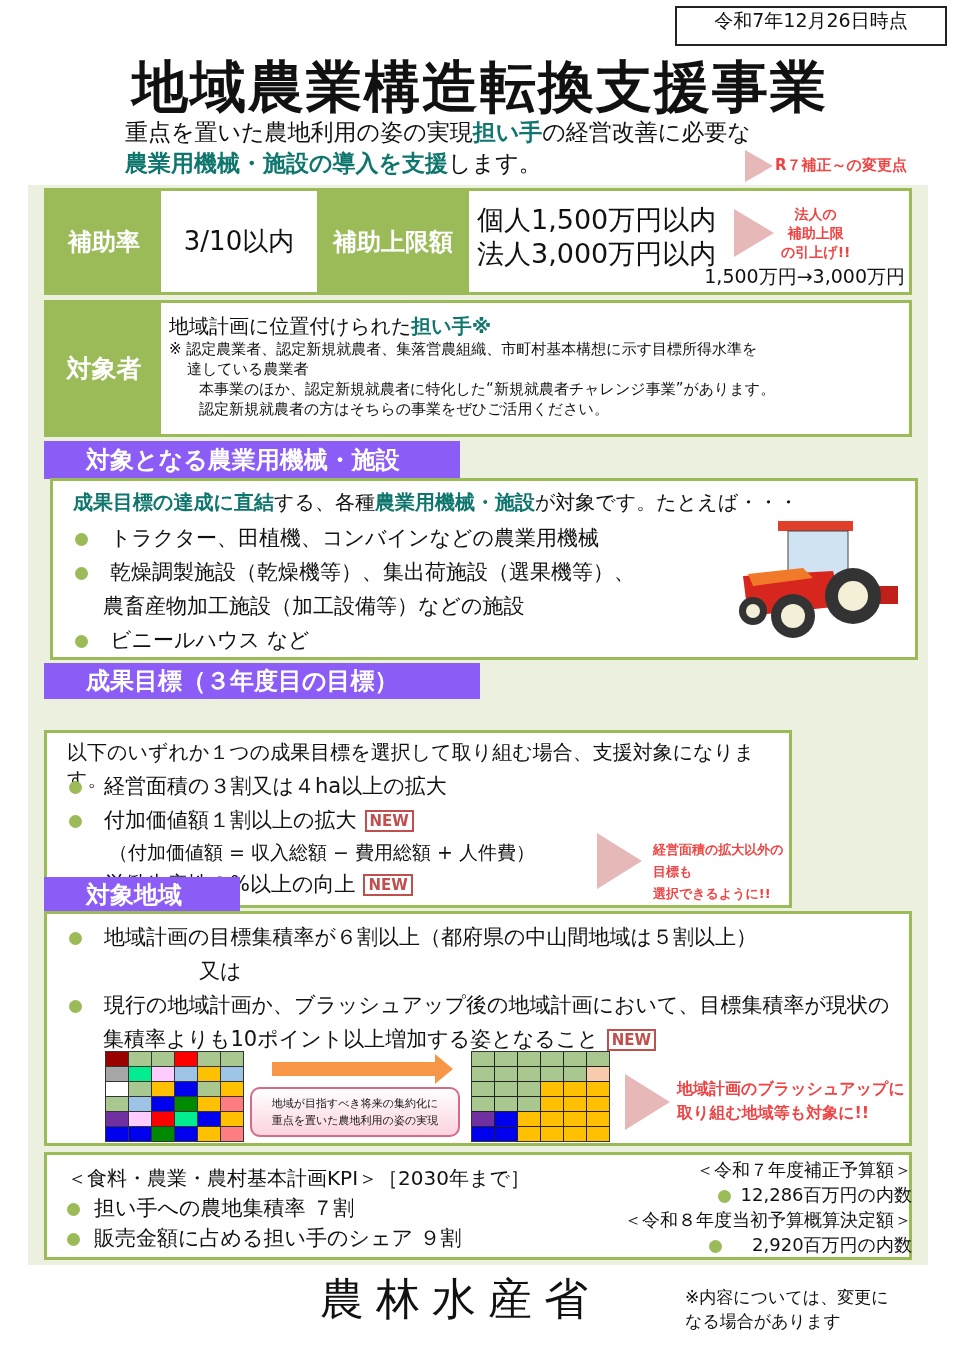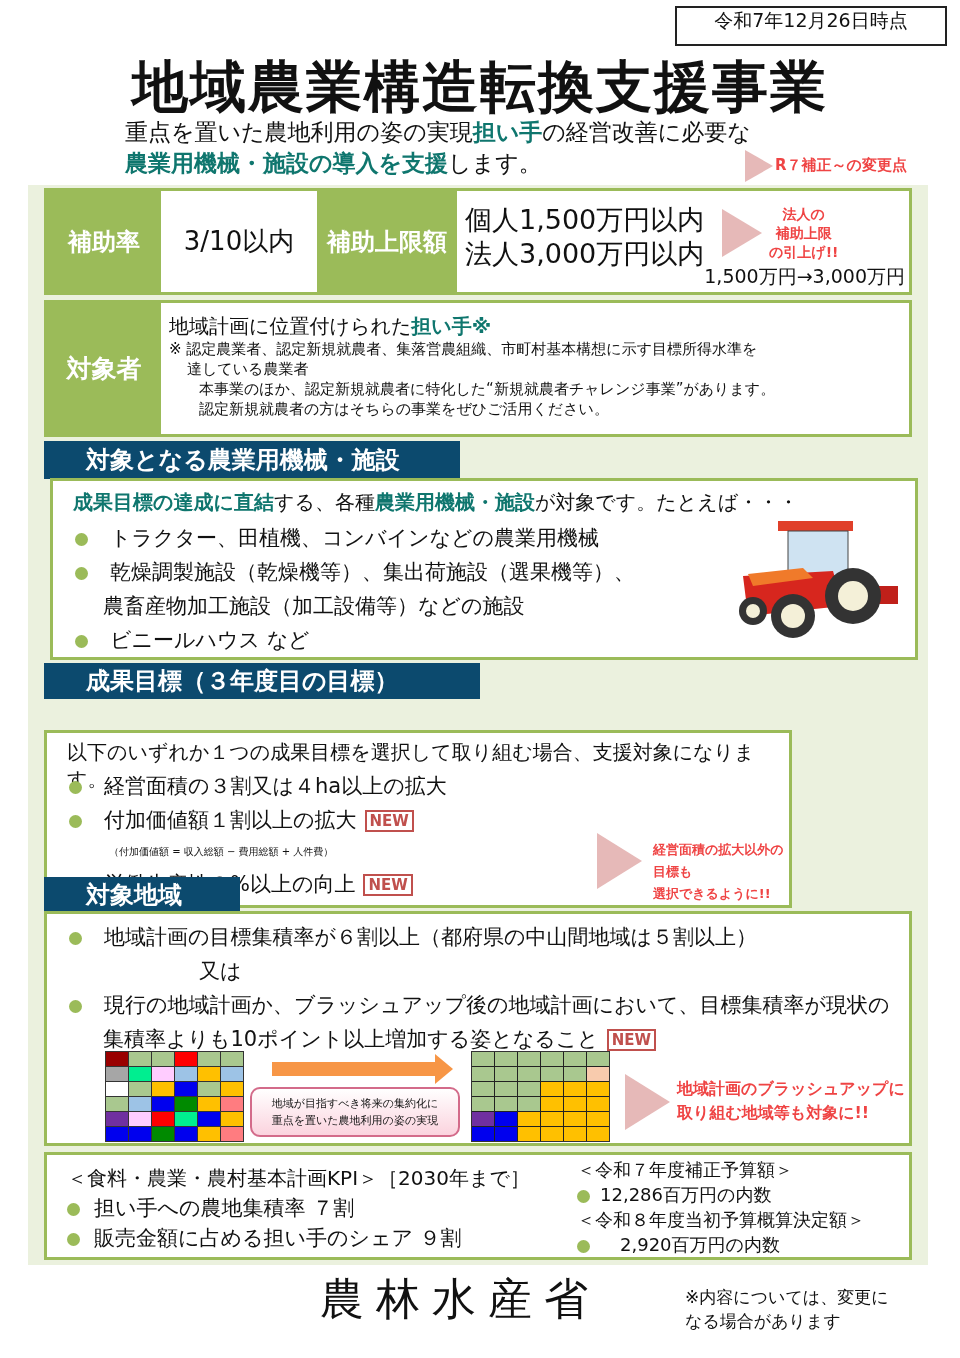--- a/index.html
+++ b/index.html
@@ -39,7 +39,7 @@
 <div class="abs box" style="left:44px;top:188px;width:868px;height:107px;display:flex;border-width:3px">
   <div class="gcell" style="width:114px;font-size:24px">補助率</div>
   <div style="width:156px;display:flex;align-items:center;justify-content:center;font-size:26px">3/10以内</div>
-  <div class="gcell" style="width:140px;font-size:24px">補助上限額</div>
+  <div class="gcell" style="width:152px;font-size:24px">補助上限額</div>
   <div style="flex:1;position:relative">
     <div style="position:absolute;left:8px;top:12px;font-size:27px;line-height:34px">
         <div>個人1,500万円以内</div>

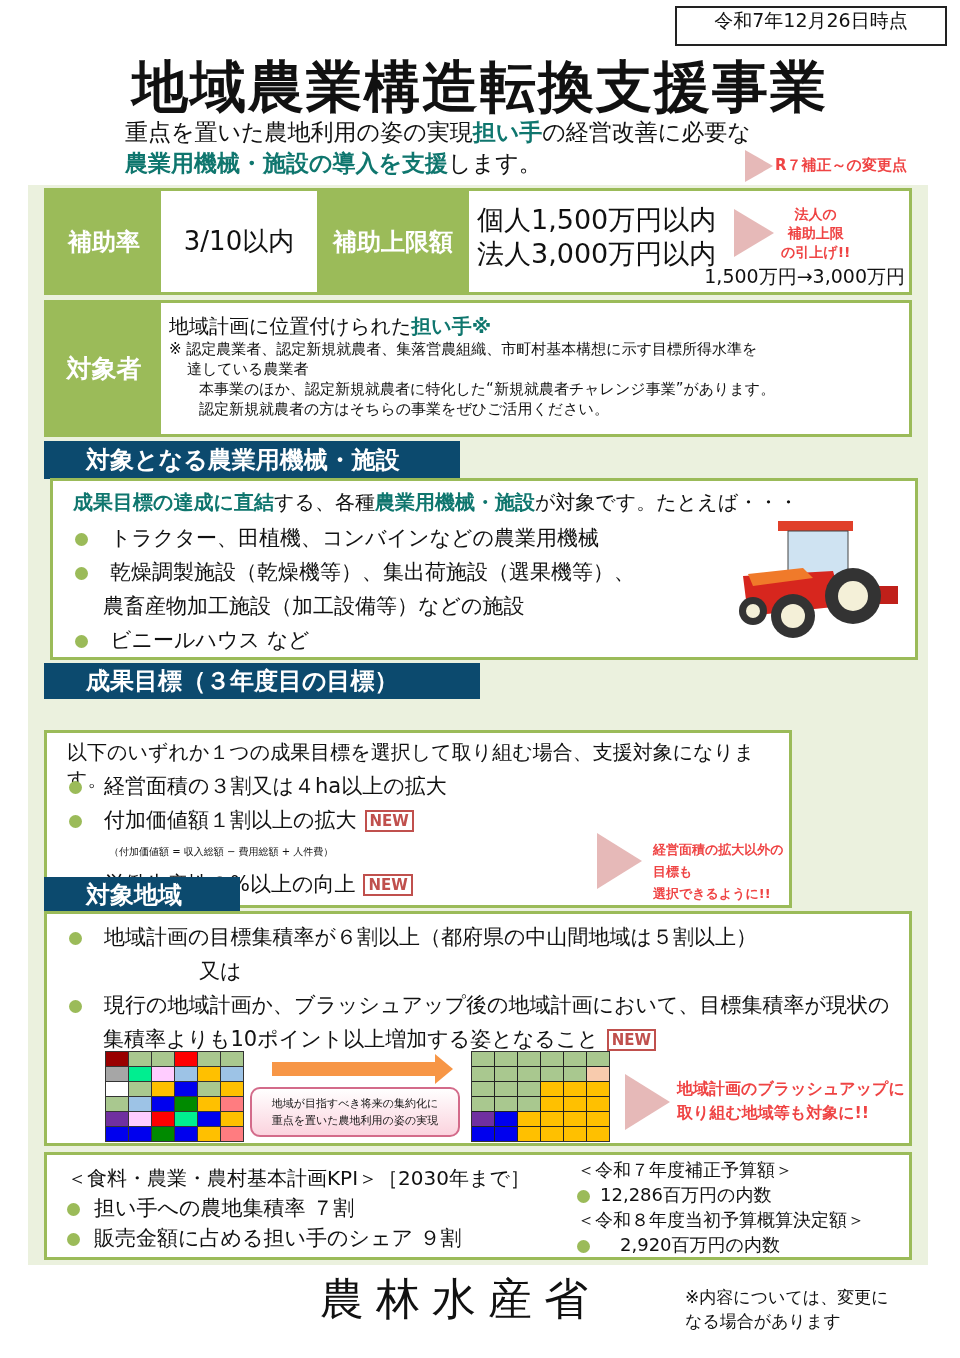--- a/index.html
+++ b/index.html
@@ -14,7 +14,7 @@
 .panel{left:28px;top:185px;width:900px;height:1080px;background:#ebf1de}
 .box{background:#fff;border:3px solid #9bbb59}
 .gcell{background:#9bbb59;color:#fff;font-weight:bold;display:flex;align-items:center;justify-content:center}
-.sechead{background:#0c4a6e;color:#fff;font-weight:bold;font-size:24px;padding-left:42px;display:flex;align-items:center}
+.sechead{background:#8b5cf6;color:#fff;font-weight:bold;font-size:24px;padding-left:42px;display:flex;align-items:center}
 .bul{display:inline-block;width:13px;height:13px;border-radius:50%;background:#9bbb59;margin-right:22px;vertical-align:middle}
 .li{font-size:21px;line-height:34px;white-space:nowrap}
 .new{display:inline-block;border:2px solid #c0504d;color:#c0504d;font-weight:bold;font-size:15px;padding:0 3px;line-height:18px;margin-left:8px;vertical-align:middle}

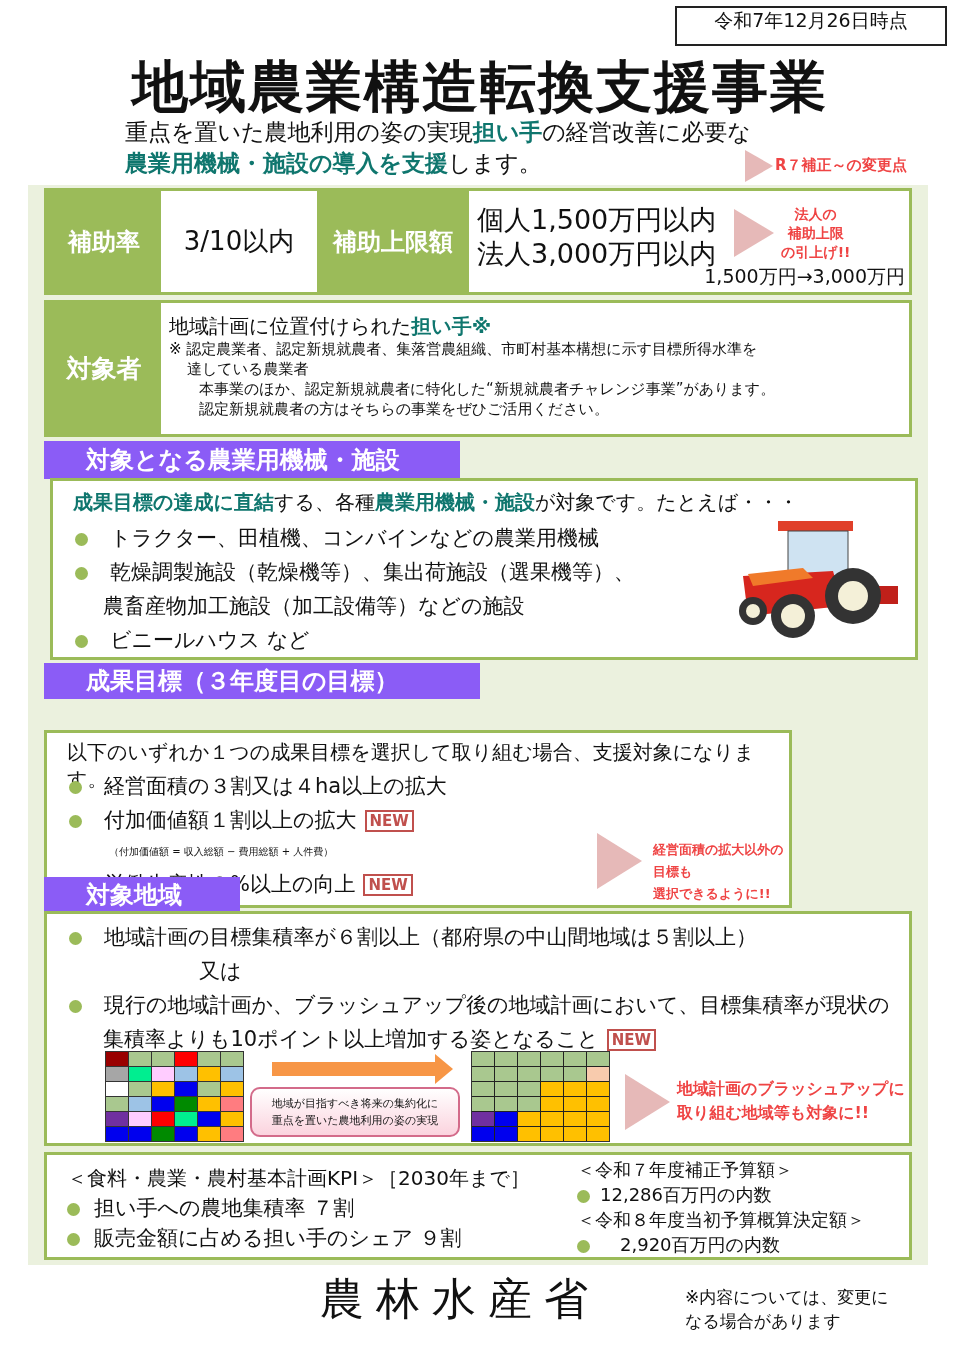--- a/index.html
+++ b/index.html
@@ -96,7 +96,7 @@
   <div style="position:absolute;left:22px;top:36px">
     <div class="li"><span class="bul"></span><span>経営面積の３割又は４ha以上の拡大</span></div>
     <div class="li"><span class="bul"></span><span>付加価値額１割以上の拡大</span><span class="new">NEW</span></div>
-    <div style="font-size:10px;padding-left:40px;line-height:30px">（付加価値額 = 収入総額 − 費用総額 + 人件費）</div>
+    <div style="font-size:19px;padding-left:40px;line-height:30px">（付加価値額 = 収入総額 − 費用総額 + 人件費）</div>
     <div class="li"><span class="bul"></span><span>労働生産性３%以上の向上</span><span class="new">NEW</span></div>
   </div>
   <div class="tri" style="position:absolute;left:550px;top:100px;border-top-width:28px;border-bottom-width:28px;border-left-width:45px"></div>

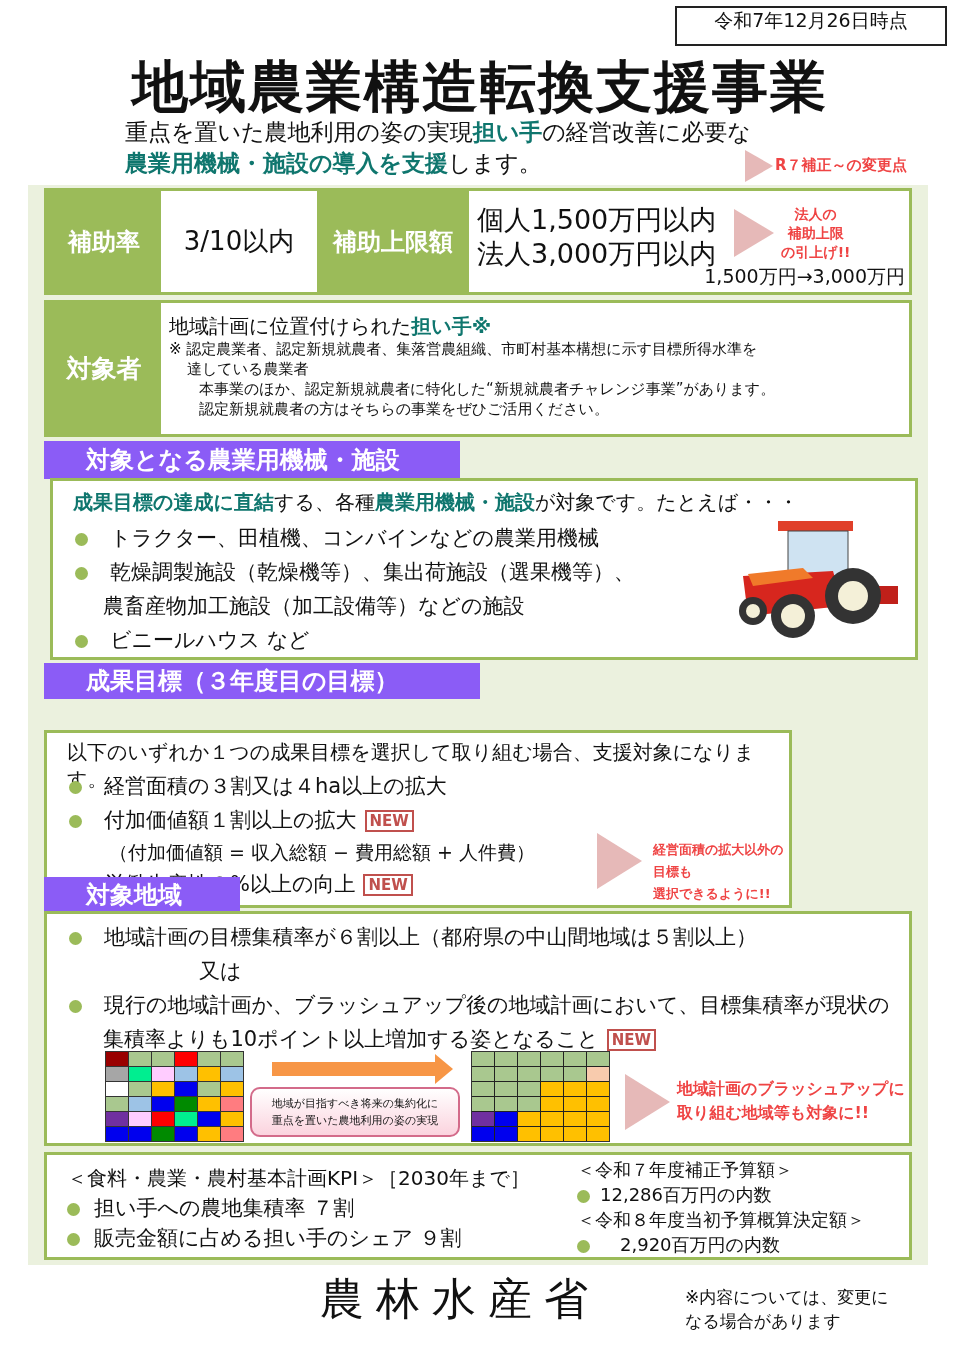--- a/index.html
+++ b/index.html
@@ -209,7 +209,7 @@
     <div class="li" style="line-height:30px"><span class="bul" style="margin-right:14px"></span><span>担い手への農地集積率  ７割</span></div>
     <div class="li" style="line-height:30px"><span class="bul" style="margin-right:14px"></span><span>販売金額に占める担い手のシェア  ９割</span></div>
   </div>
-  <div style="position:absolute;left:530px;top:2px;width:335px;text-align:left;font-size:18px;line-height:25px">
+  <div style="position:absolute;left:530px;top:2px;width:335px;text-align:right;font-size:18px;line-height:25px">
     <div>＜令和７年度補正予算額＞</div>
     <div><span class="bul" style="margin-right:10px"></span><span>12,286百万円の内数</span></div>
     <div>＜令和８年度当初予算概算決定額＞</div>

